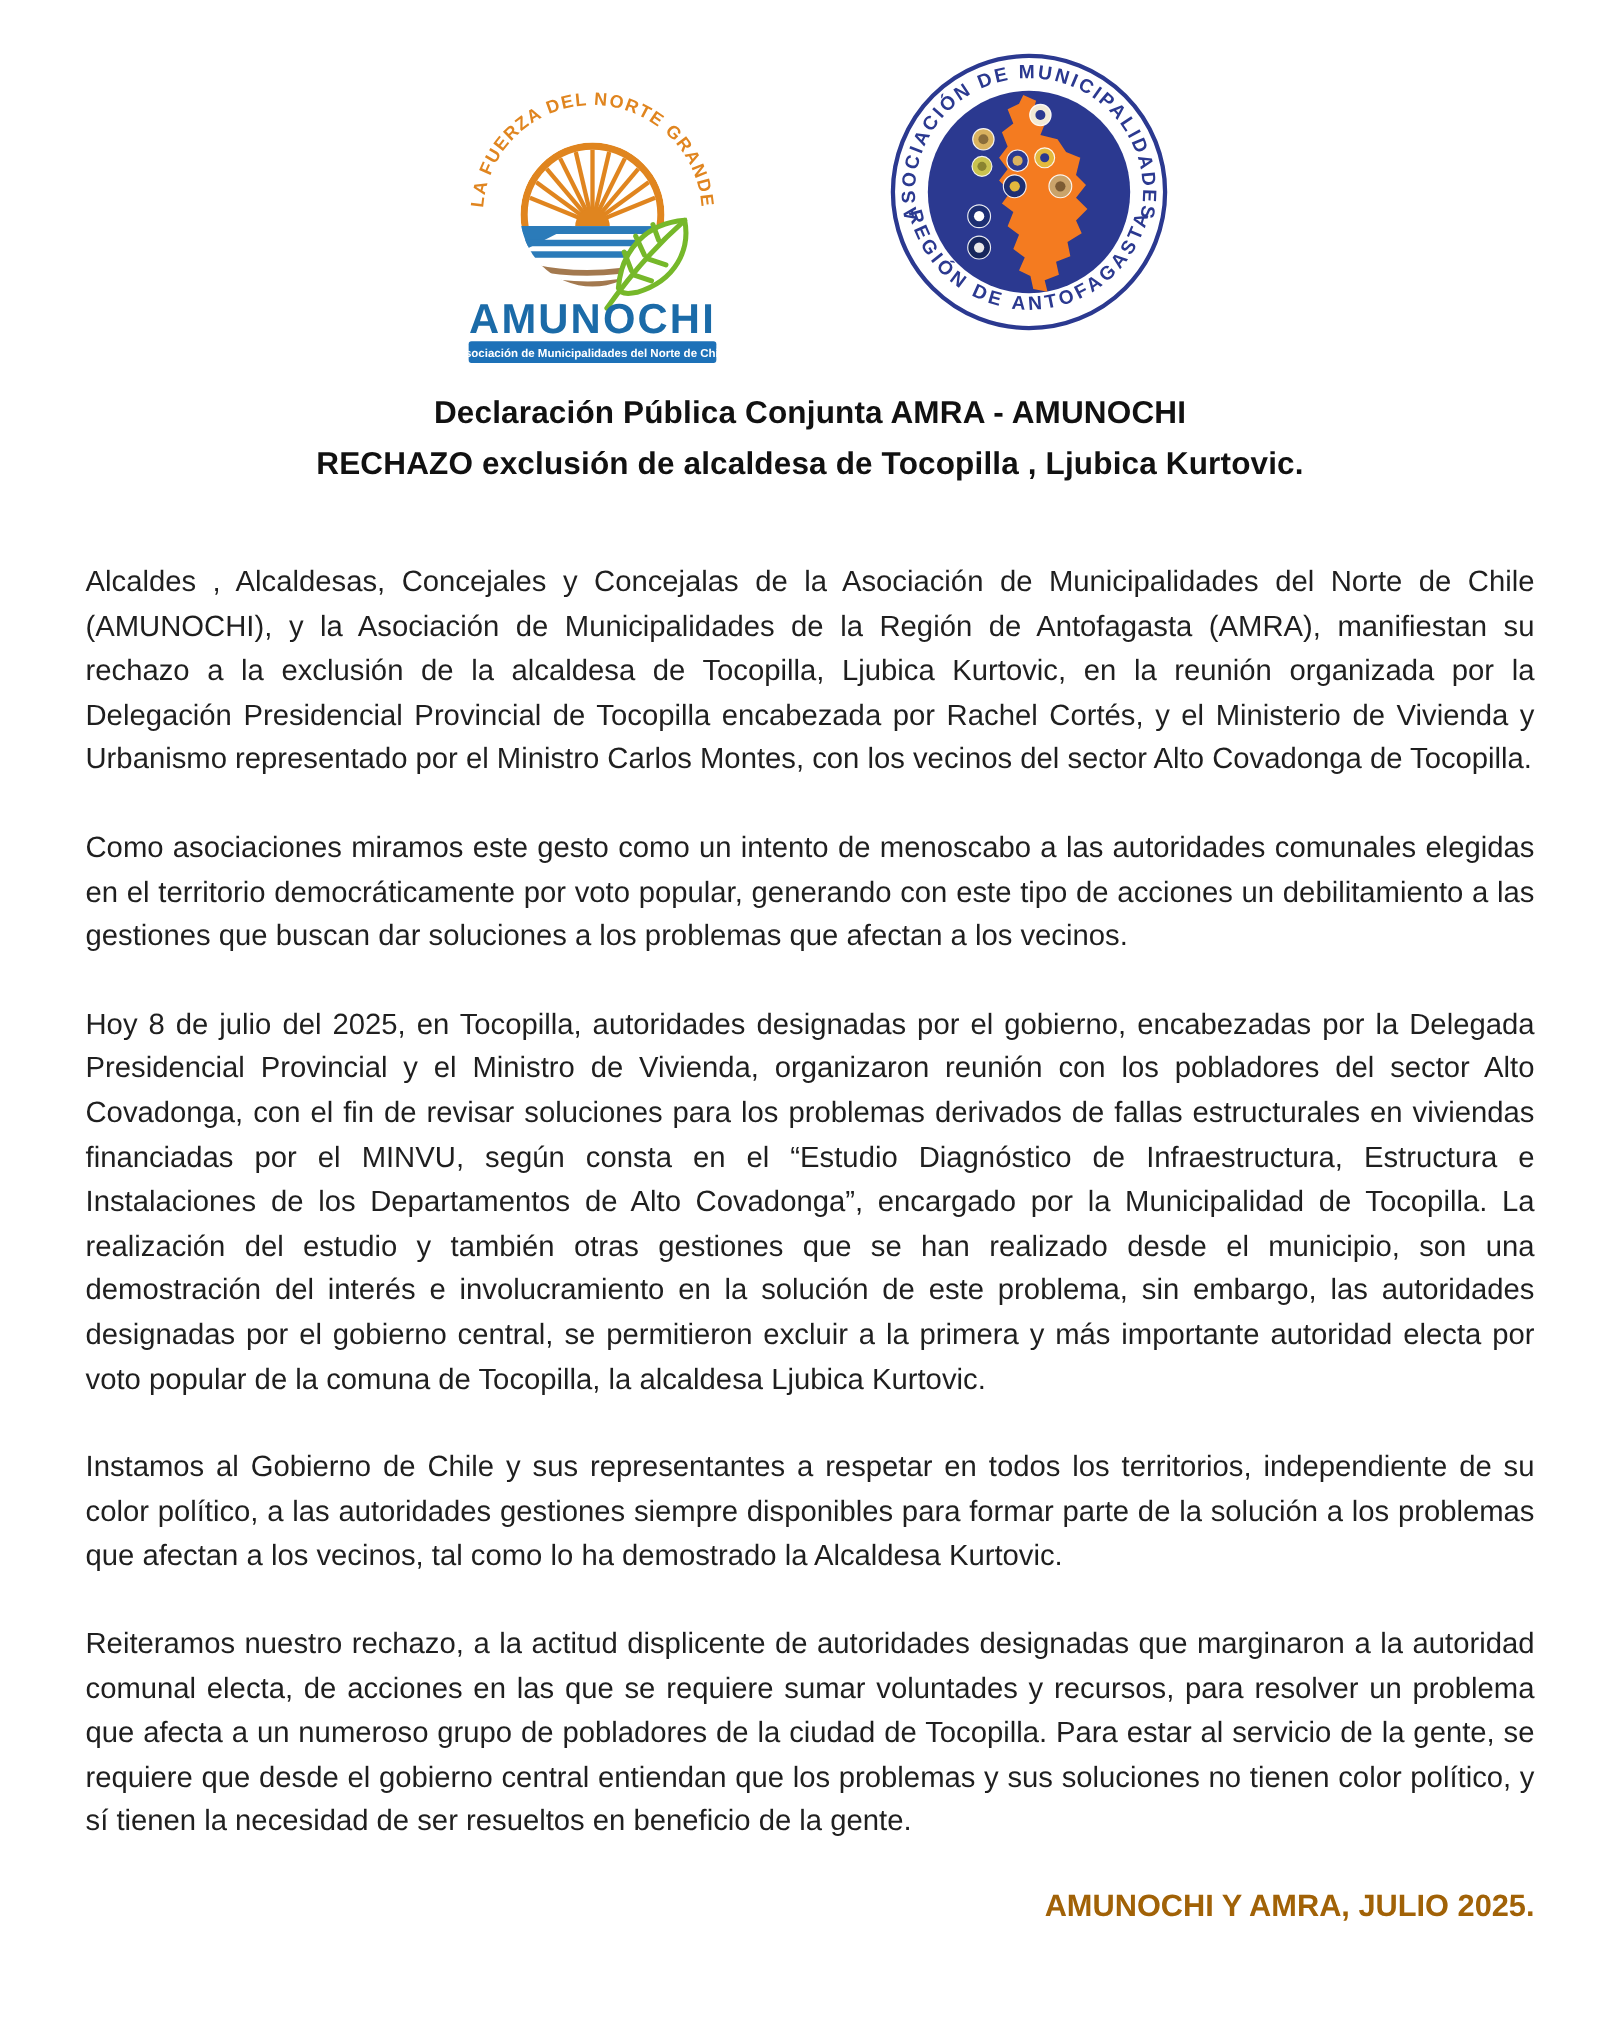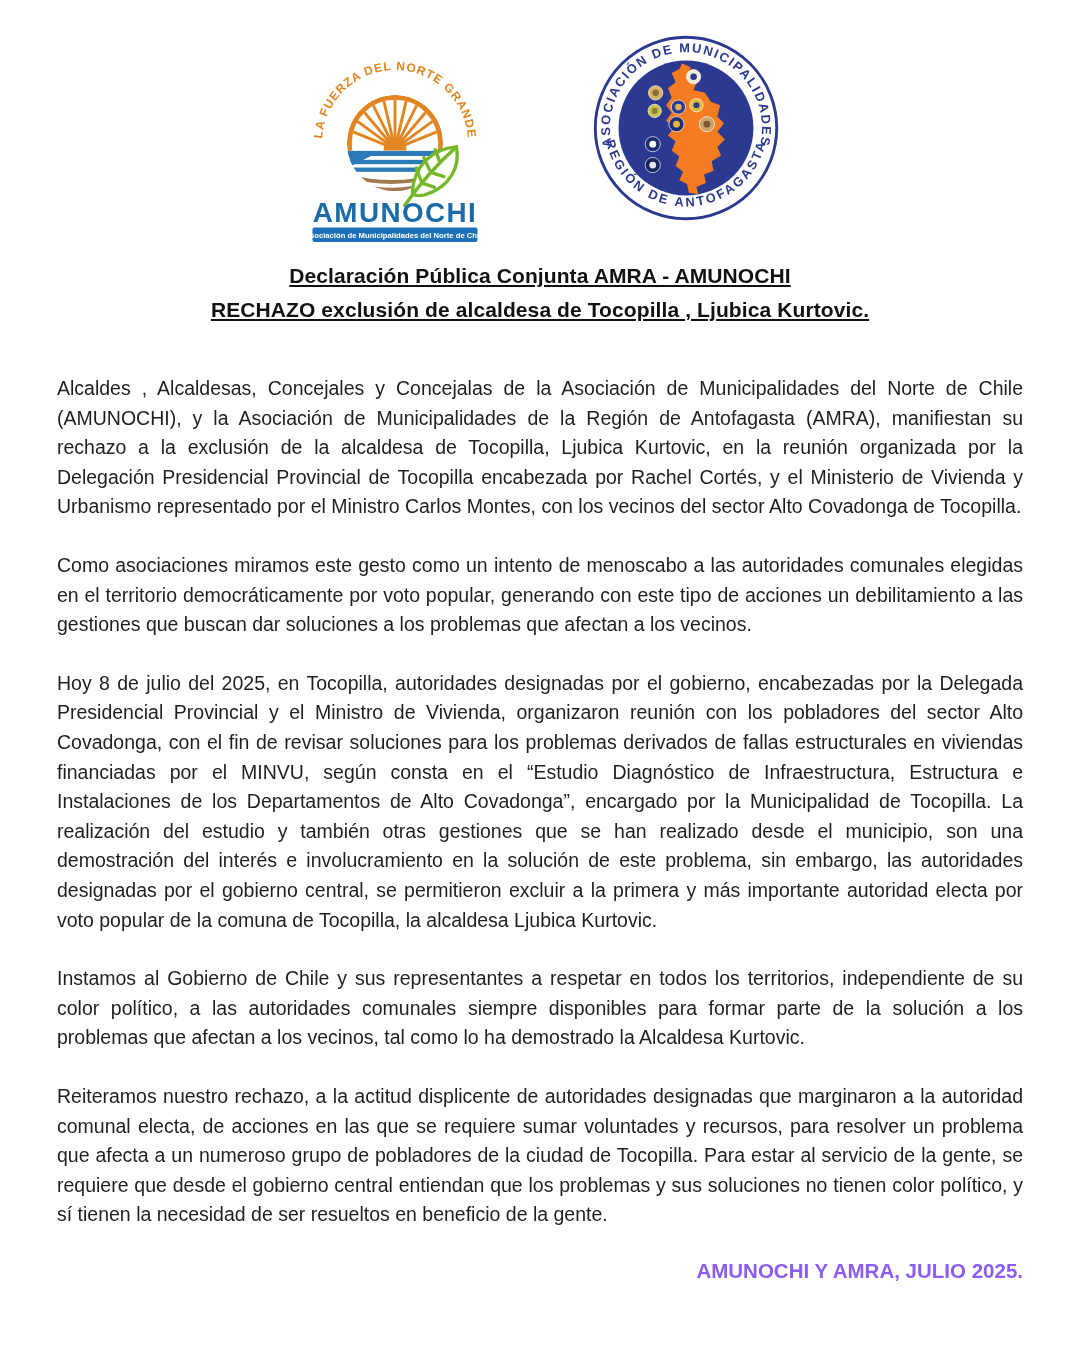--- a/index.html
+++ b/index.html
@@ -37,7 +37,7 @@
     color: #111111;
     letter-spacing: 0.1px;
   }
-  .doc-title .tline { text-decoration: underline; }
+  .doc-title .tline { }
 
   .body-text { margin-top: 47px; }
   .body-text p {

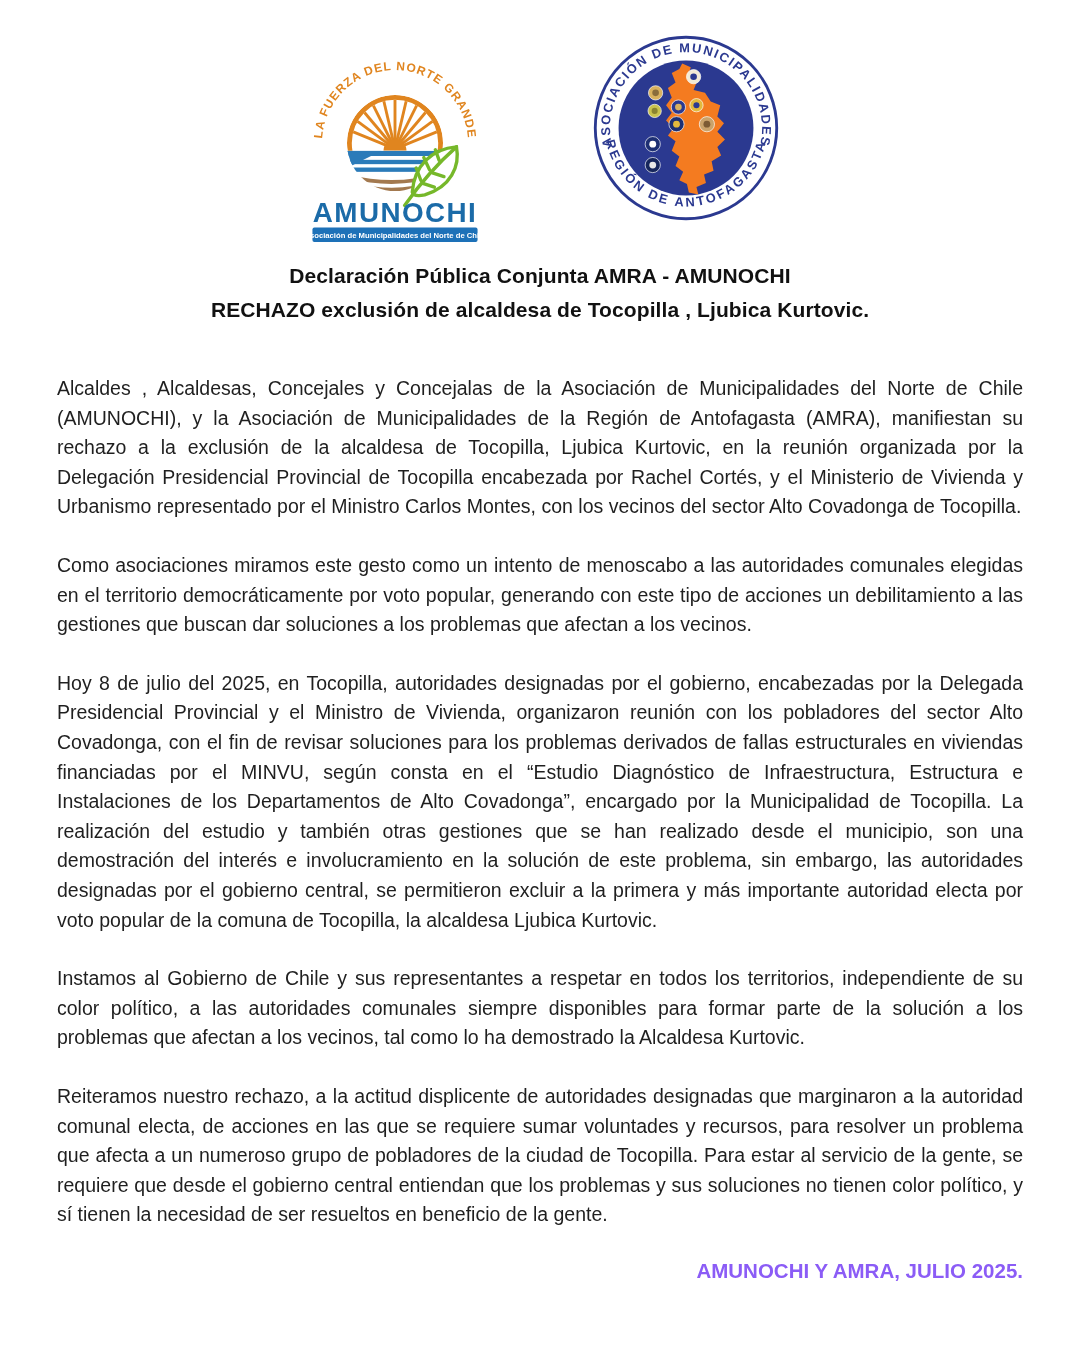--- a/index.html
+++ b/index.html
@@ -184,7 +184,7 @@
     <p>Alcaldes , Alcaldesas, Concejales y Concejalas de la Asociación de Municipalidades del Norte de Chile (AMUNOCHI), y la Asociación de Municipalidades de la Región de Antofagasta (AMRA), manifiestan su rechazo a la exclusión de la alcaldesa de Tocopilla, Ljubica Kurtovic, en la reunión organizada por la Delegación Presidencial Provincial de Tocopilla encabezada por Rachel Cortés, y el Ministerio de Vivienda y Urbanismo representado por el Ministro Carlos Montes, con los vecinos del sector Alto Covadonga de Tocopilla.</p>
     <p>Como asociaciones miramos este gesto como un intento de menoscabo a las autoridades comunales elegidas en el territorio democráticamente por voto popular, generando con este tipo de acciones un debilitamiento a las gestiones que buscan dar soluciones a los problemas que afectan a los vecinos.</p>
     <p>Hoy 8 de julio del 2025, en Tocopilla, autoridades designadas por el gobierno, encabezadas por la Delegada Presidencial Provincial y el Ministro de Vivienda, organizaron reunión con los pobladores del sector Alto Covadonga, con el fin de revisar soluciones para los problemas derivados de fallas estructurales en viviendas financiadas por el MINVU, según consta en el “Estudio Diagnóstico de Infraestructura, Estructura e Instalaciones de los Departamentos de Alto Covadonga”, encargado por la Municipalidad de Tocopilla. La realización del estudio y también otras gestiones que se han realizado desde el municipio, son una demostración del interés e involucramiento en la solución de este problema, sin embargo, las autoridades designadas por el gobierno central, se permitieron excluir a la primera y más importante autoridad electa por voto popular de la comuna de Tocopilla, la alcaldesa Ljubica Kurtovic.</p>
-    <p>Instamos al Gobierno de Chile y sus representantes a respetar en todos los territorios, independiente de su color político, a las autoridades comunales siempre disponibles para formar parte de la solución a los problemas que afectan a los vecinos, tal como lo ha demostrado la Alcaldesa Kurtovic.</p>
+    <p>Instamos al Gobierno de Chile y sus representantes a respetar en todos los territorios, independiente de su color político, a las autoridades gestiones siempre disponibles para formar parte de la solución a los problemas que afectan a los vecinos, tal como lo ha demostrado la Alcaldesa Kurtovic.</p>
     <p>Reiteramos nuestro rechazo, a la actitud displicente de autoridades designadas que marginaron a la autoridad comunal electa, de acciones en las que se requiere sumar voluntades y recursos, para resolver un problema que afecta a un numeroso grupo de pobladores de la ciudad de Tocopilla. Para estar al servicio de la gente, se requiere que desde el gobierno central entiendan que los problemas y sus soluciones no tienen color político, y sí tienen la necesidad de ser resueltos en beneficio de la gente.</p>
   </main>
 

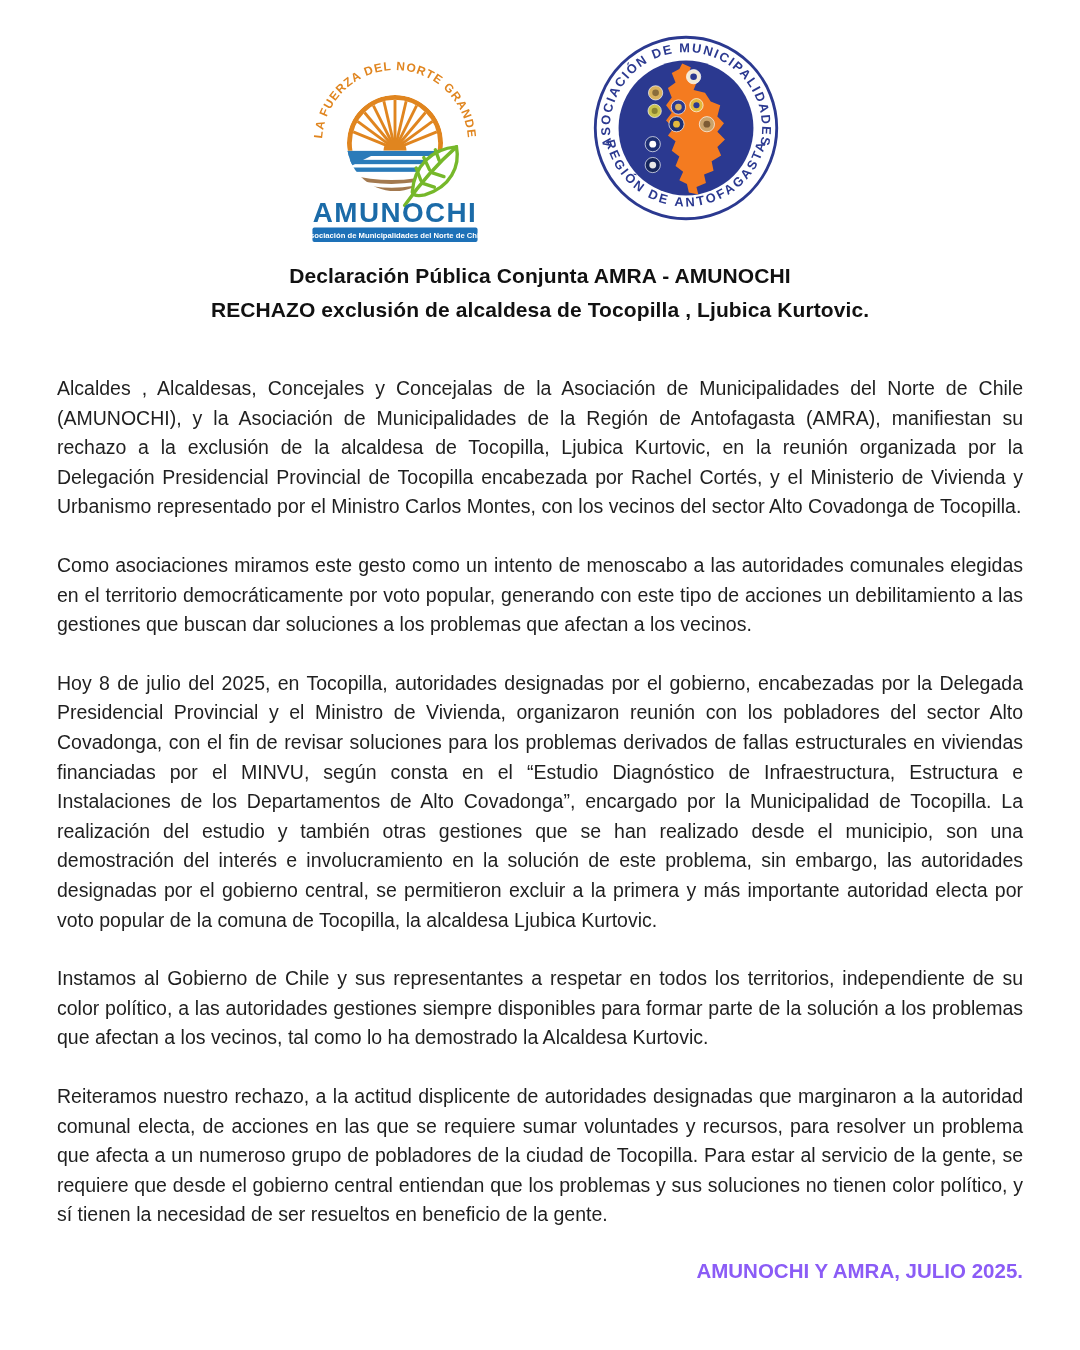--- a/index.html
+++ b/index.html
@@ -51,7 +51,7 @@
     text-align: right;
     font-weight: bold;
     font-size: 20.5px;
-    color: #8b5cf6;
+    color: #a16207;
     margin-top: 12px;
   }
 

